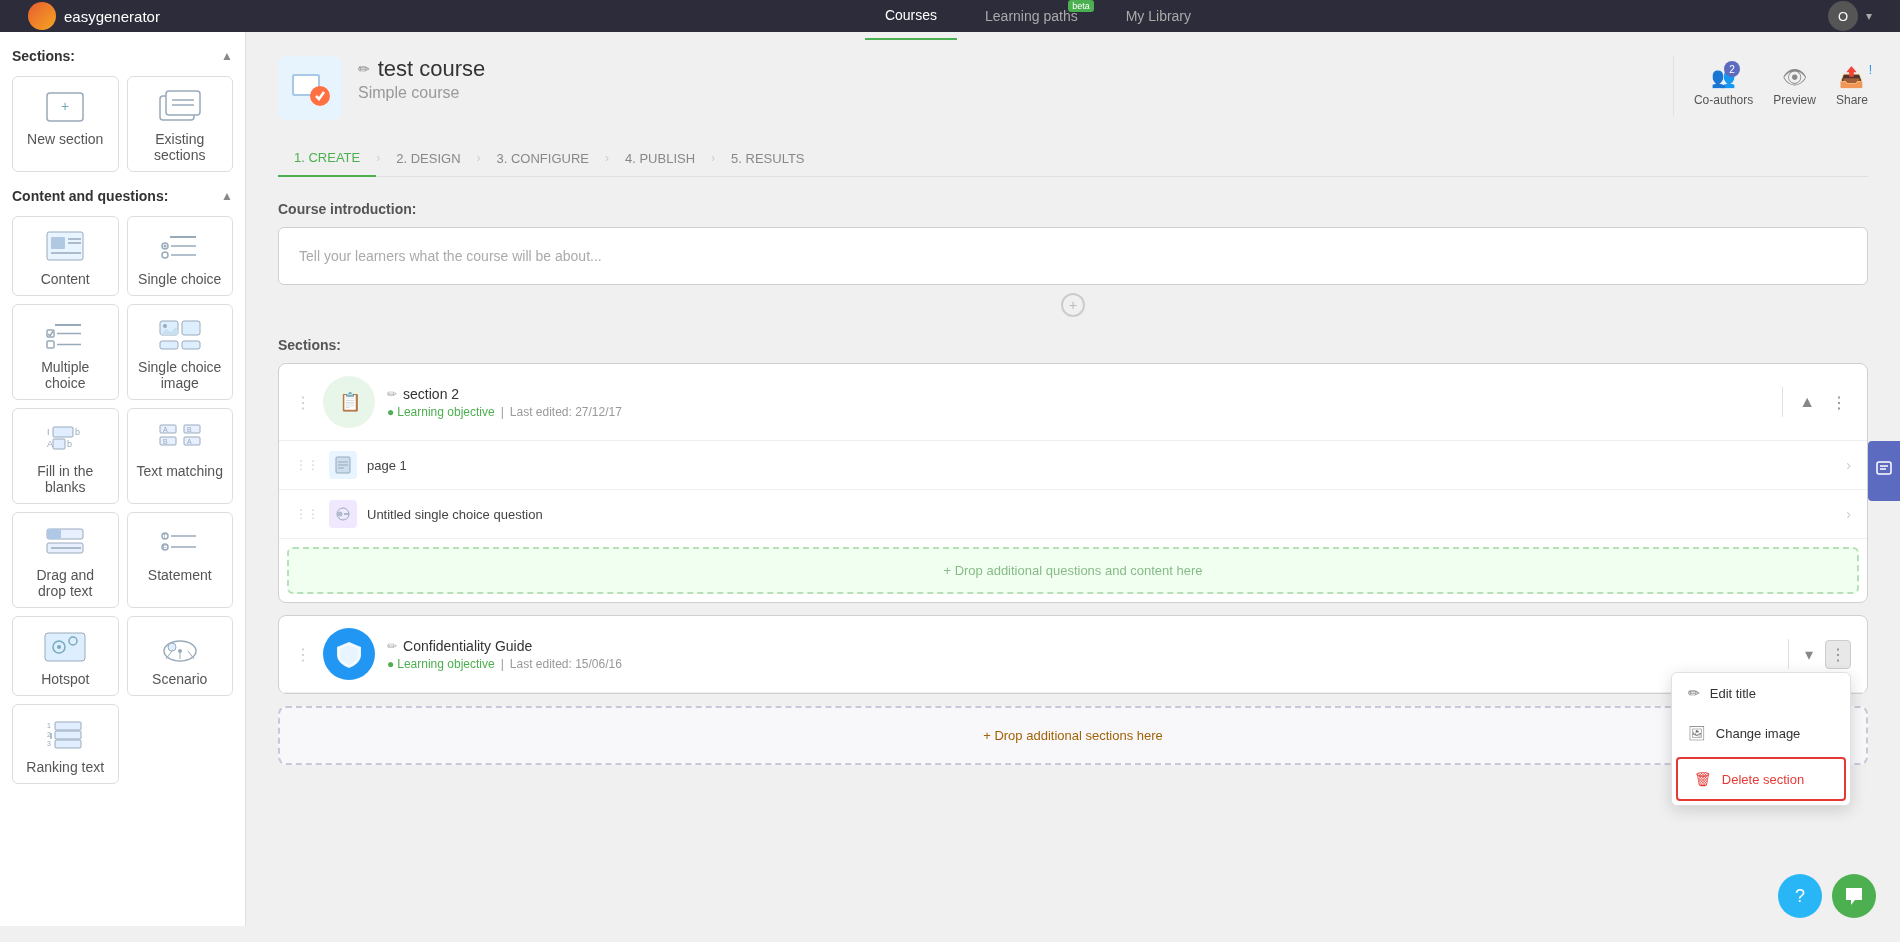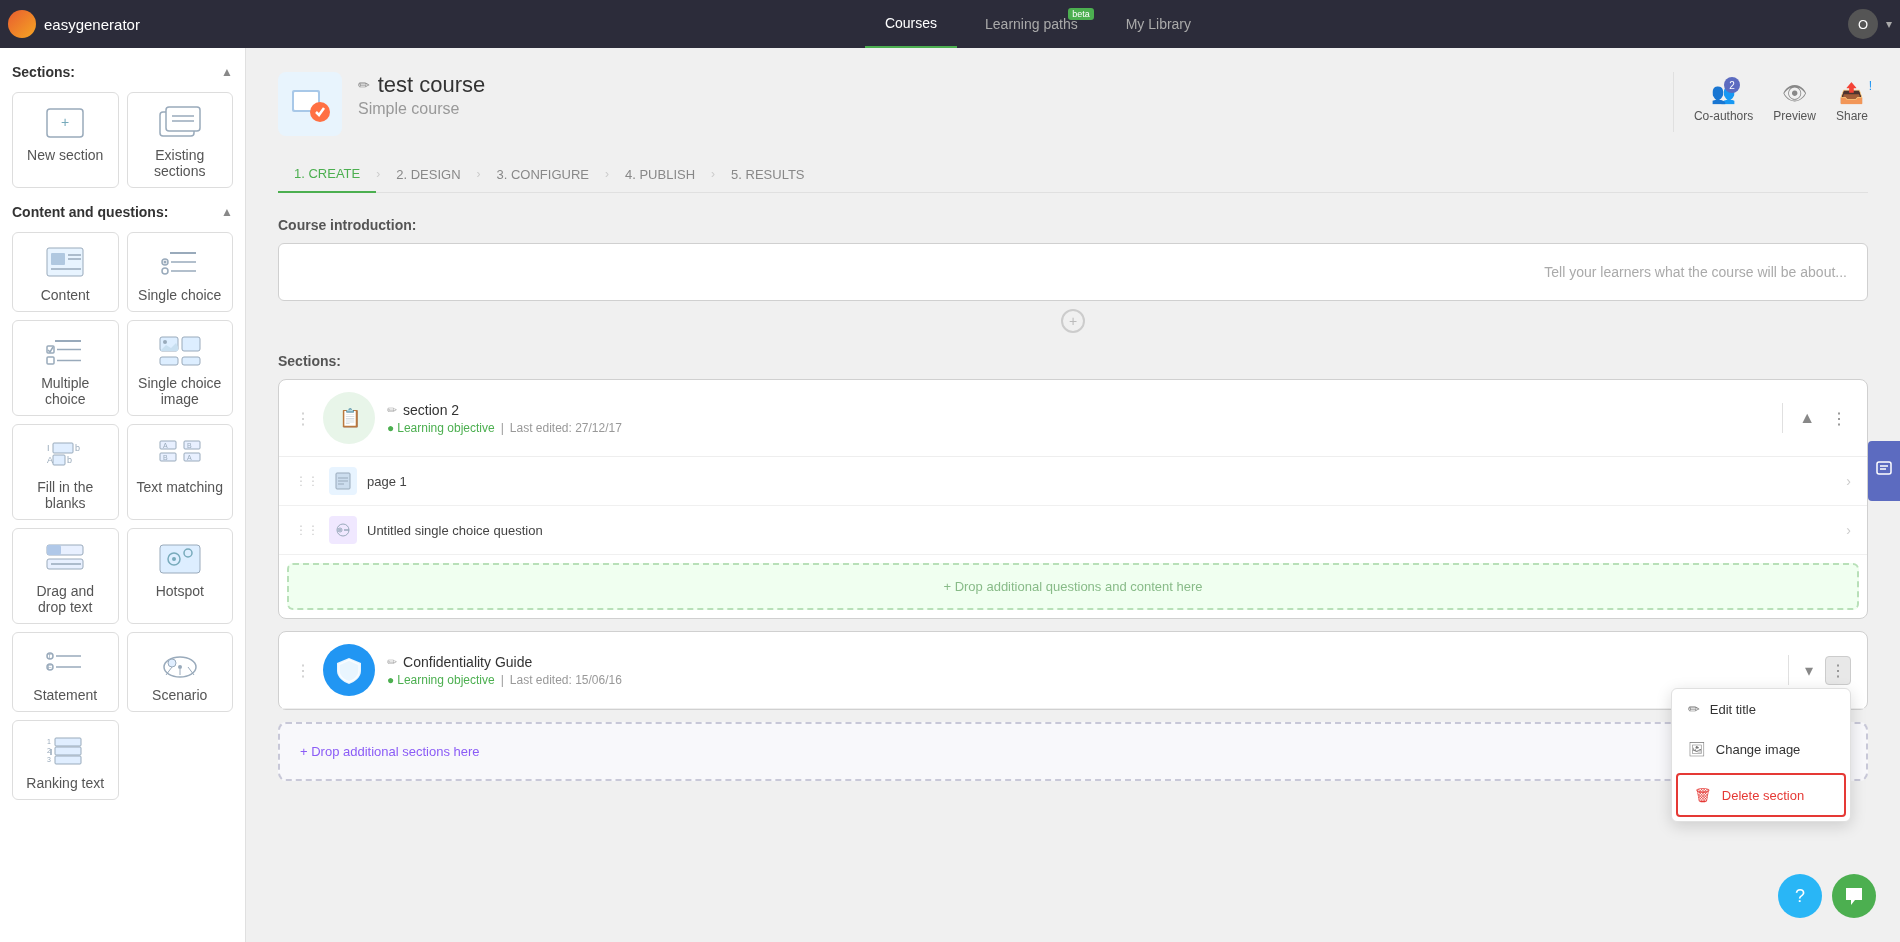--- a/index.html
+++ b/index.html
@@ -7,11 +7,11 @@
 
     
     .top-nav {
-      height: 48px;
+      height: 32px;
       background: #2c2c3a;
       display: flex;
       align-items: center;
-      padding: 0 8px;
+      padding: 0 28px;
       position: relative;
       z-index: 100;
     }

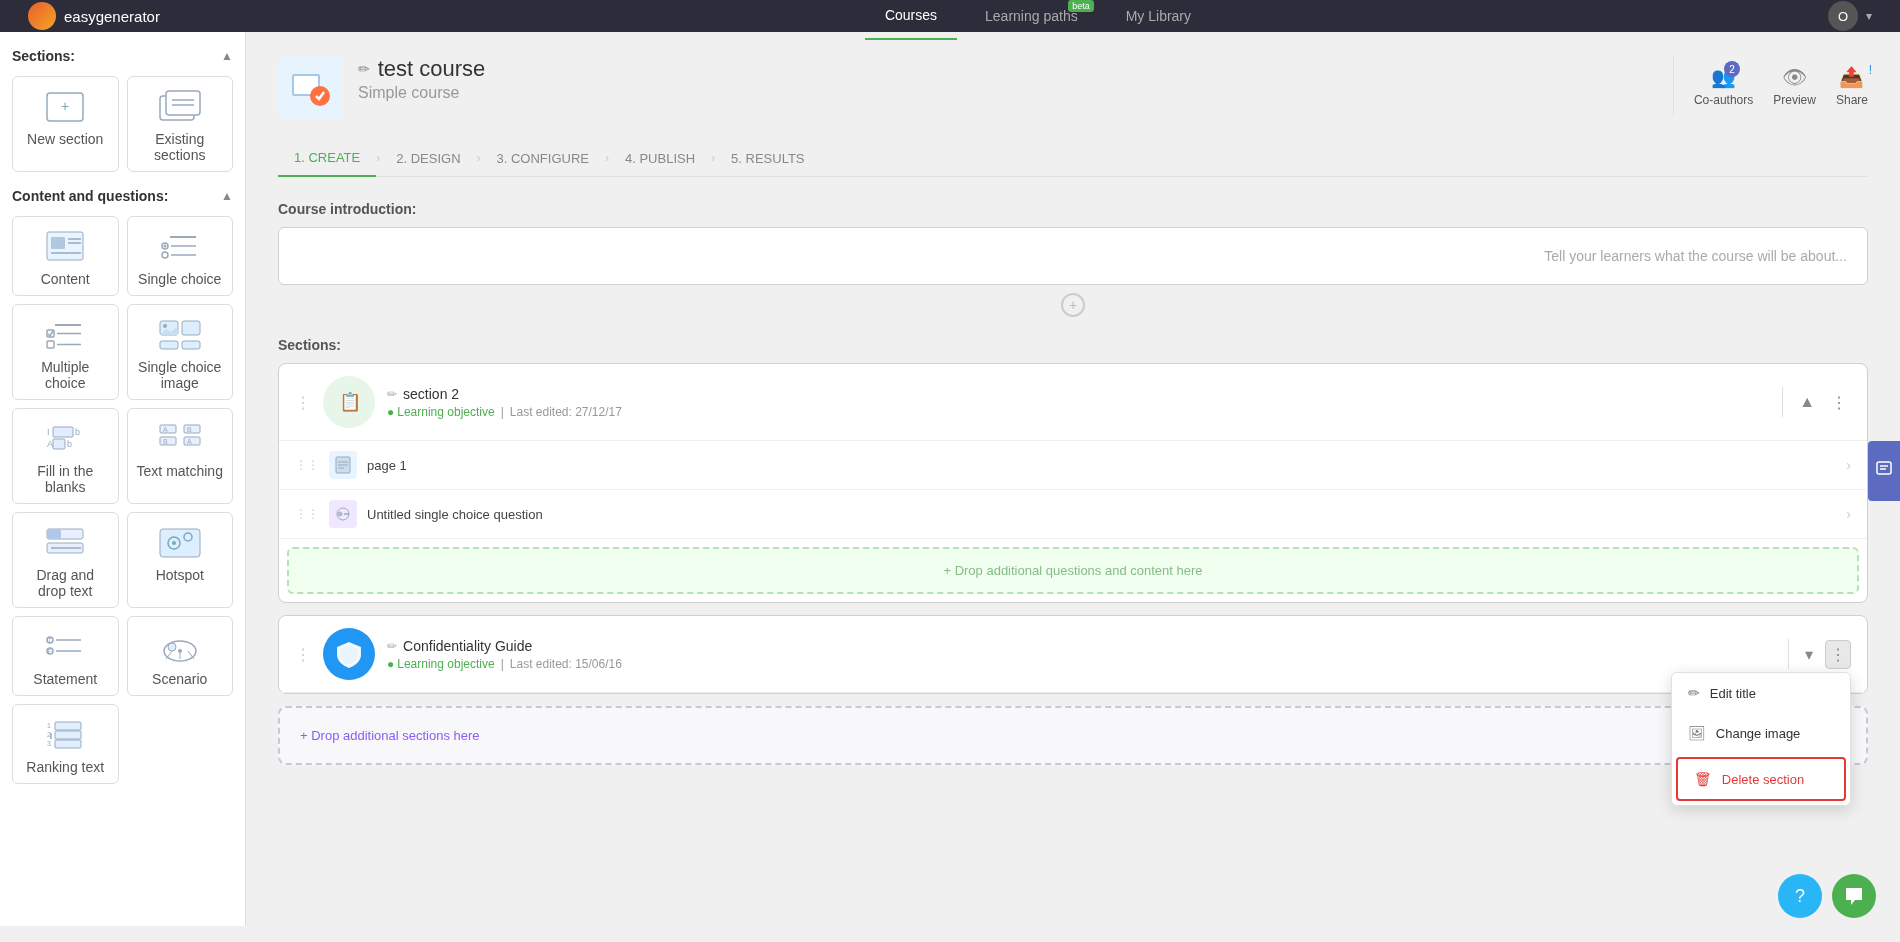--- a/index.html
+++ b/index.html
@@ -222,7 +222,7 @@
       border-radius: 6px;
       background: white;
       padding: 20px;
-      text-align: right;
+      text-align: left;
       color: #aaa;
       font-size: 14px;
       margin-bottom: 8px;

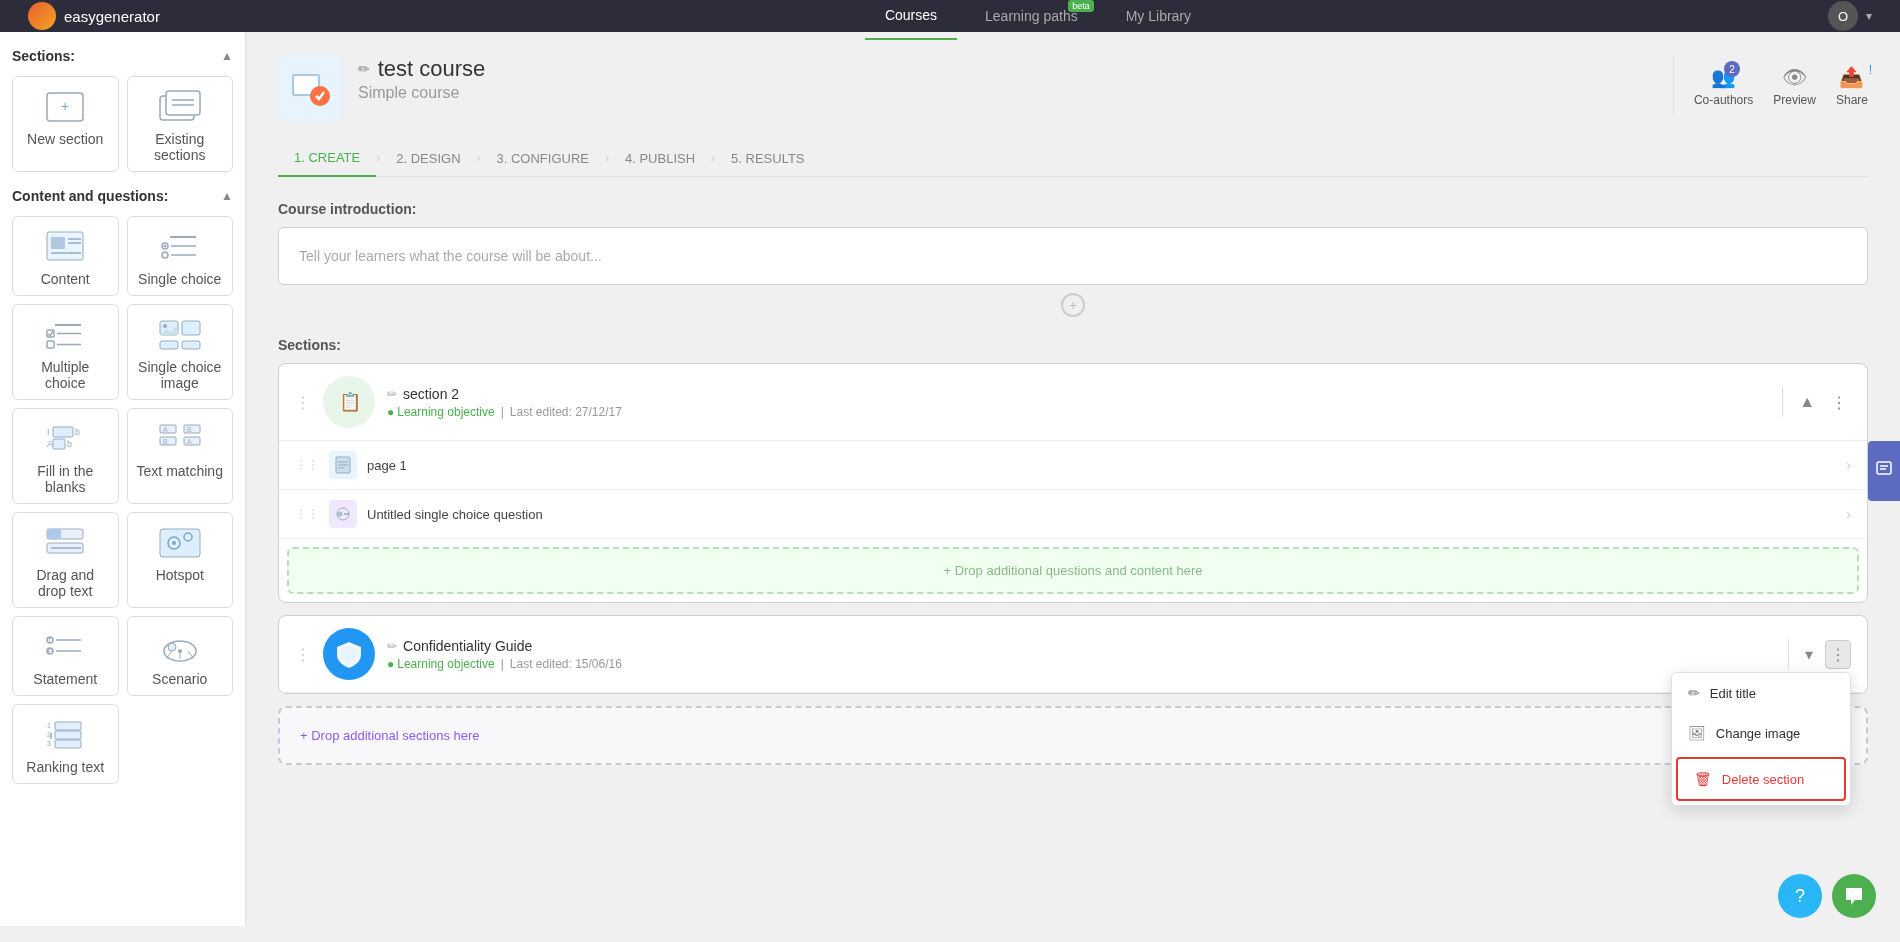--- a/index.html
+++ b/index.html
@@ -629,18 +629,6 @@
       <div class="sidebar-card">
         <div class="icon-box">
           <svg width="44" height="36" viewBox="0 0 44 36">
-            <rect x="2" y="4" width="40" height="28" rx="3" fill="#ddeeff" stroke="#9ab" stroke-width="1"></rect>
-            <circle cx="16" cy="18" r="6" fill="none" stroke="#7ab" stroke-width="1.5"></circle>
-            <circle cx="16" cy="18" r="2" fill="#7ab"></circle>
-            <circle cx="30" cy="12" r="4" fill="none" stroke="#7ab" stroke-width="1.5"></circle>
-          </svg>
-        </div>
-        <span class="label">Hotspot</span>
-      </div>
-
-      <div class="sidebar-card">
-        <div class="icon-box">
-          <svg width="44" height="36" viewBox="0 0 44 36">
             <circle cx="7" cy="11" r="3" fill="none" stroke="#9ab" stroke-width="1.5"></circle>
             <text x="4.5" y="14" font-size="7" fill="#9ab">T</text>
             <line x1="13" y1="11" x2="38" y2="11" stroke="#9ab" stroke-width="1.5"></line>
@@ -650,6 +638,18 @@
           </svg>
         </div>
         <span class="label">Statement</span>
+      </div>
+
+      <div class="sidebar-card">
+        <div class="icon-box">
+          <svg width="44" height="36" viewBox="0 0 44 36">
+            <rect x="2" y="4" width="40" height="28" rx="3" fill="#ddeeff" stroke="#9ab" stroke-width="1"></rect>
+            <circle cx="16" cy="18" r="6" fill="none" stroke="#7ab" stroke-width="1.5"></circle>
+            <circle cx="16" cy="18" r="2" fill="#7ab"></circle>
+            <circle cx="30" cy="12" r="4" fill="none" stroke="#7ab" stroke-width="1.5"></circle>
+          </svg>
+        </div>
+        <span class="label">Hotspot</span>
       </div>
 
 

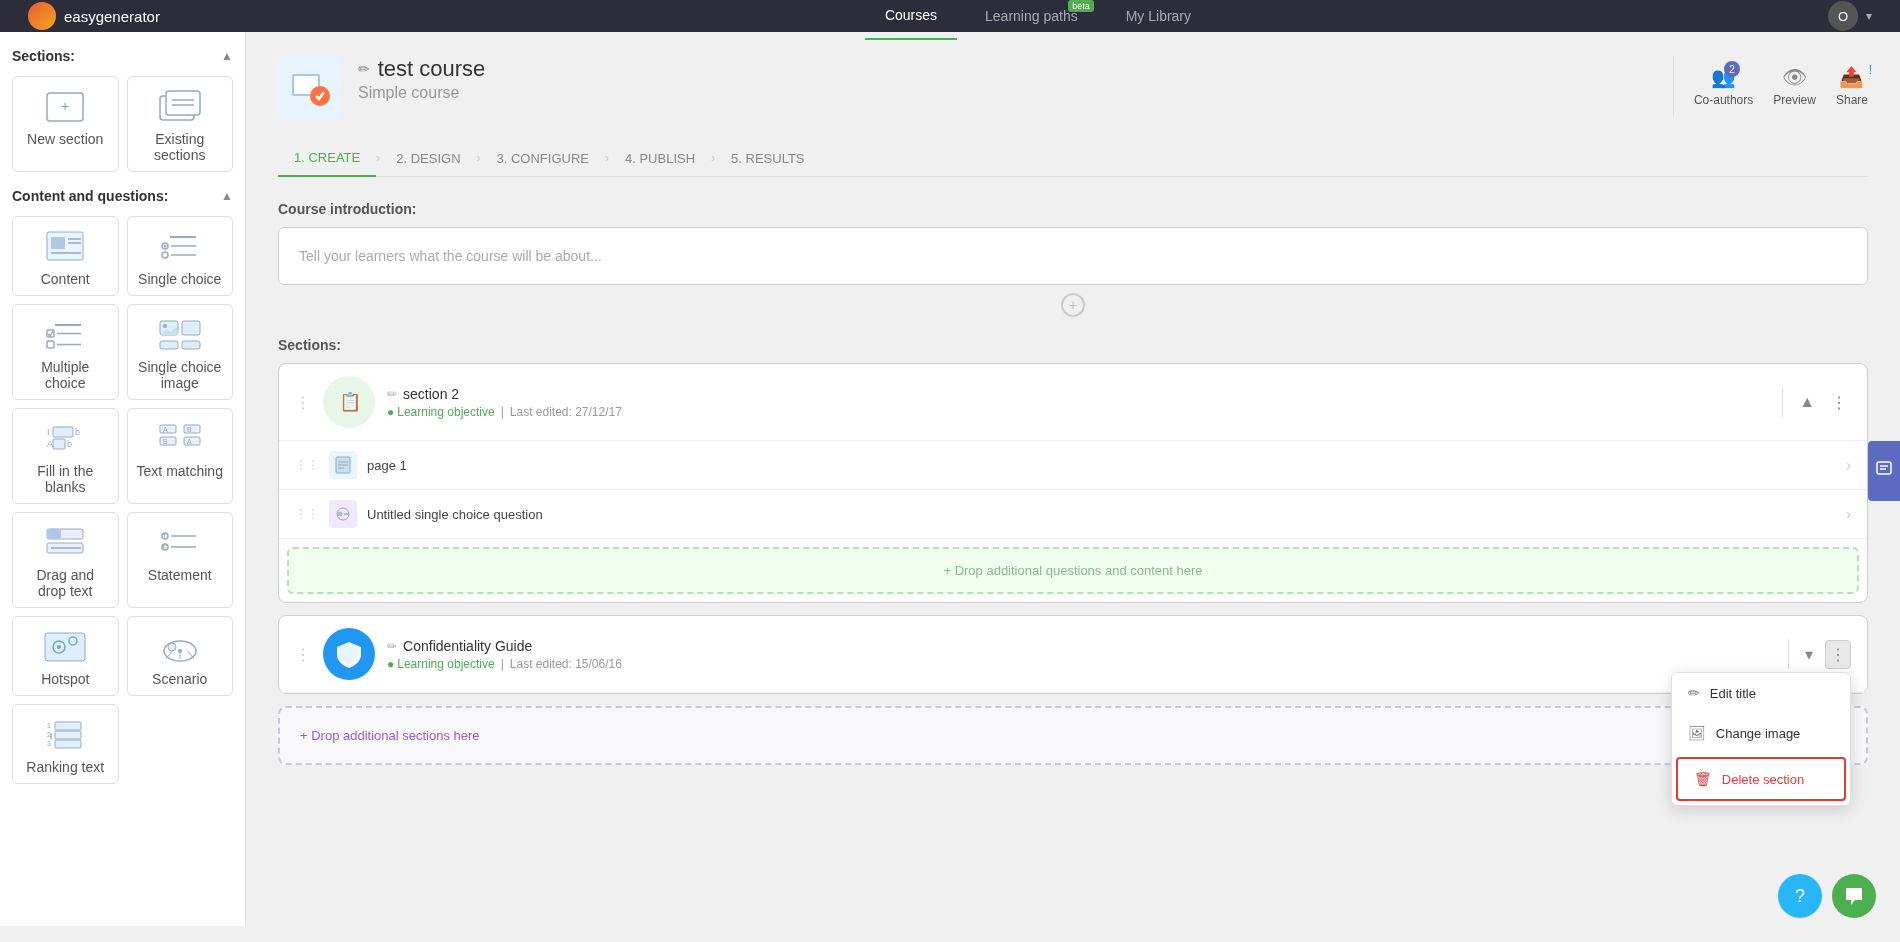--- a/index.html
+++ b/index.html
@@ -370,8 +370,8 @@
       background: #f8f8fb;
       border-radius: 8px;
       padding: 20px;
-      text-align: left;
-      color: #8b5cf6;
+      text-align: center;
+      color: #a16207;
       font-size: 13px;
       margin: 0 0 12px 0;
       cursor: pointer;

